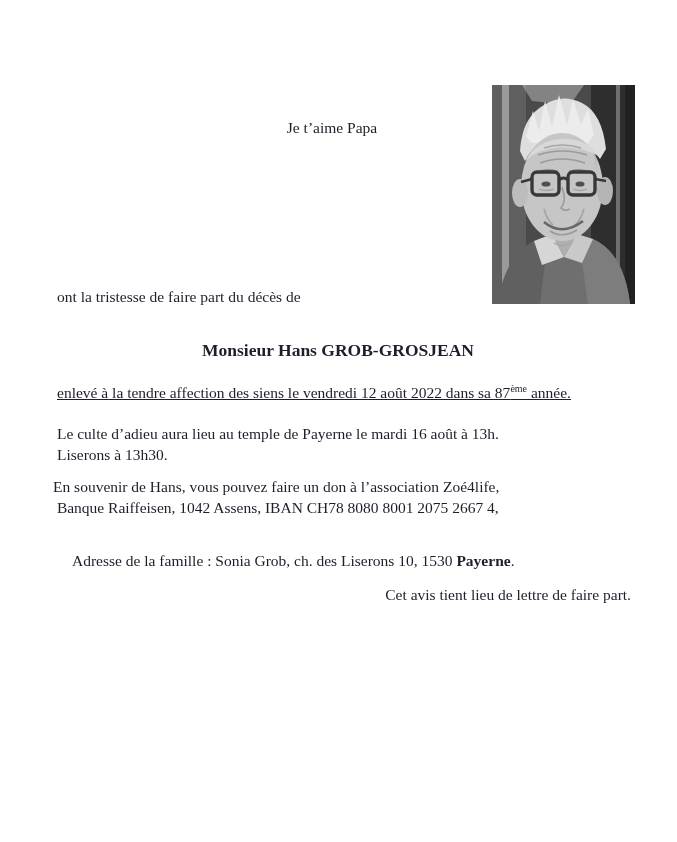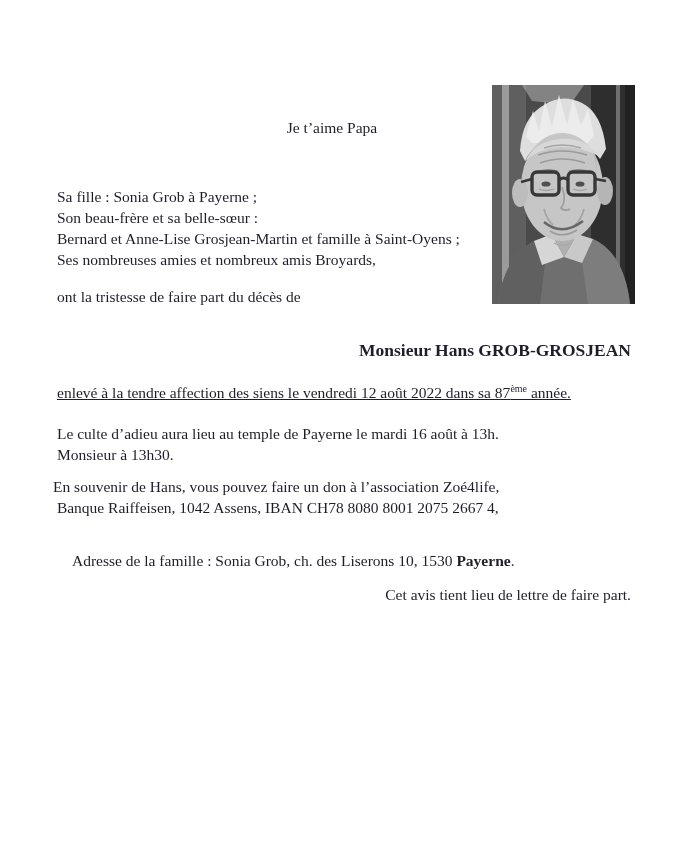--- a/index.html
+++ b/index.html
@@ -125,12 +125,6 @@
     </svg>
   </div>
 
-  <div class="abs family-block">
-    <p class="body-line">Sa fille : Sonia Grob à Payerne ;</p>
-    <p class="body-line">Son beau-frère et sa belle-sœur :</p>
-    <p class="body-line">Bernard et Anne-Lise Grosjean-Martin et famille à Saint-Oyens ;</p>
-    <p class="body-line">Ses nombreuses amies et nombreux amis Broyards,</p>
-  </div>
 
   <div class="abs announce-block">
     <p class="body-line">ont la tristesse de faire part du décès de</p>

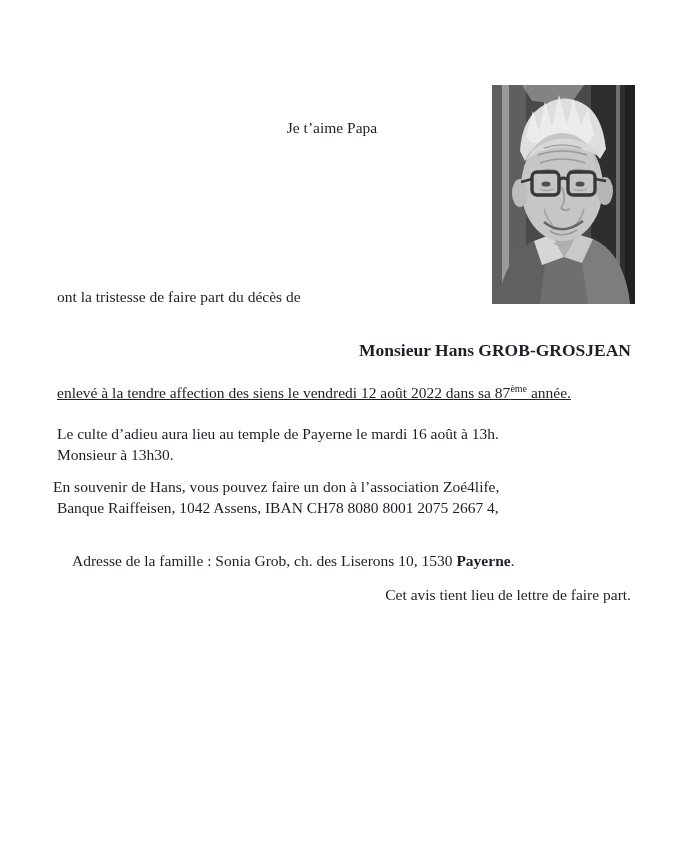--- a/index.html
+++ b/index.html
@@ -30,8 +30,8 @@
   .family-block   { left:57px; top:186px; width:560px; }
   .announce-block { left:57px; top:286px; width:560px; }
   .title-wrap {
-    left:57px; top:339px; width:574px;
-    text-align:right;
+    left:51px; top:339px; width:574px;
+    text-align:center;
     font-family:Liberation Serif, serif;
   }
   .title-wrap h1 {

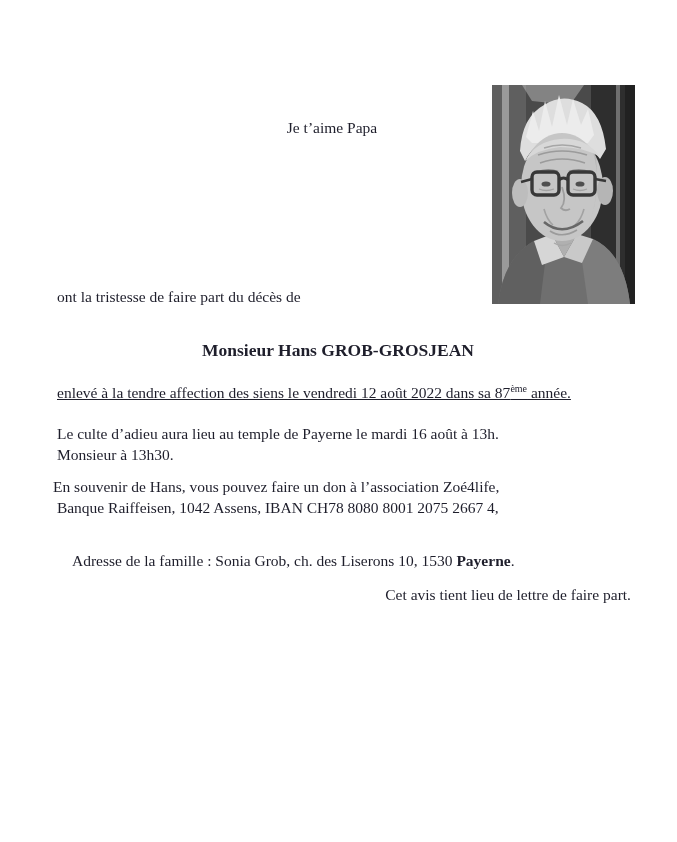--- a/index.html
+++ b/index.html
@@ -140,7 +140,7 @@
 
   <div class="abs ceremony-block">
     <p class="body-line">Le culte d’adieu aura lieu au temple de Payerne le mardi 16 août à 13h.</p>
-    <p class="body-line">Monsieur à 13h30.</p>
+    <p class="body-line">Liserons à 13h30.</p>
   </div>
 
   <div class="abs donation-block">

